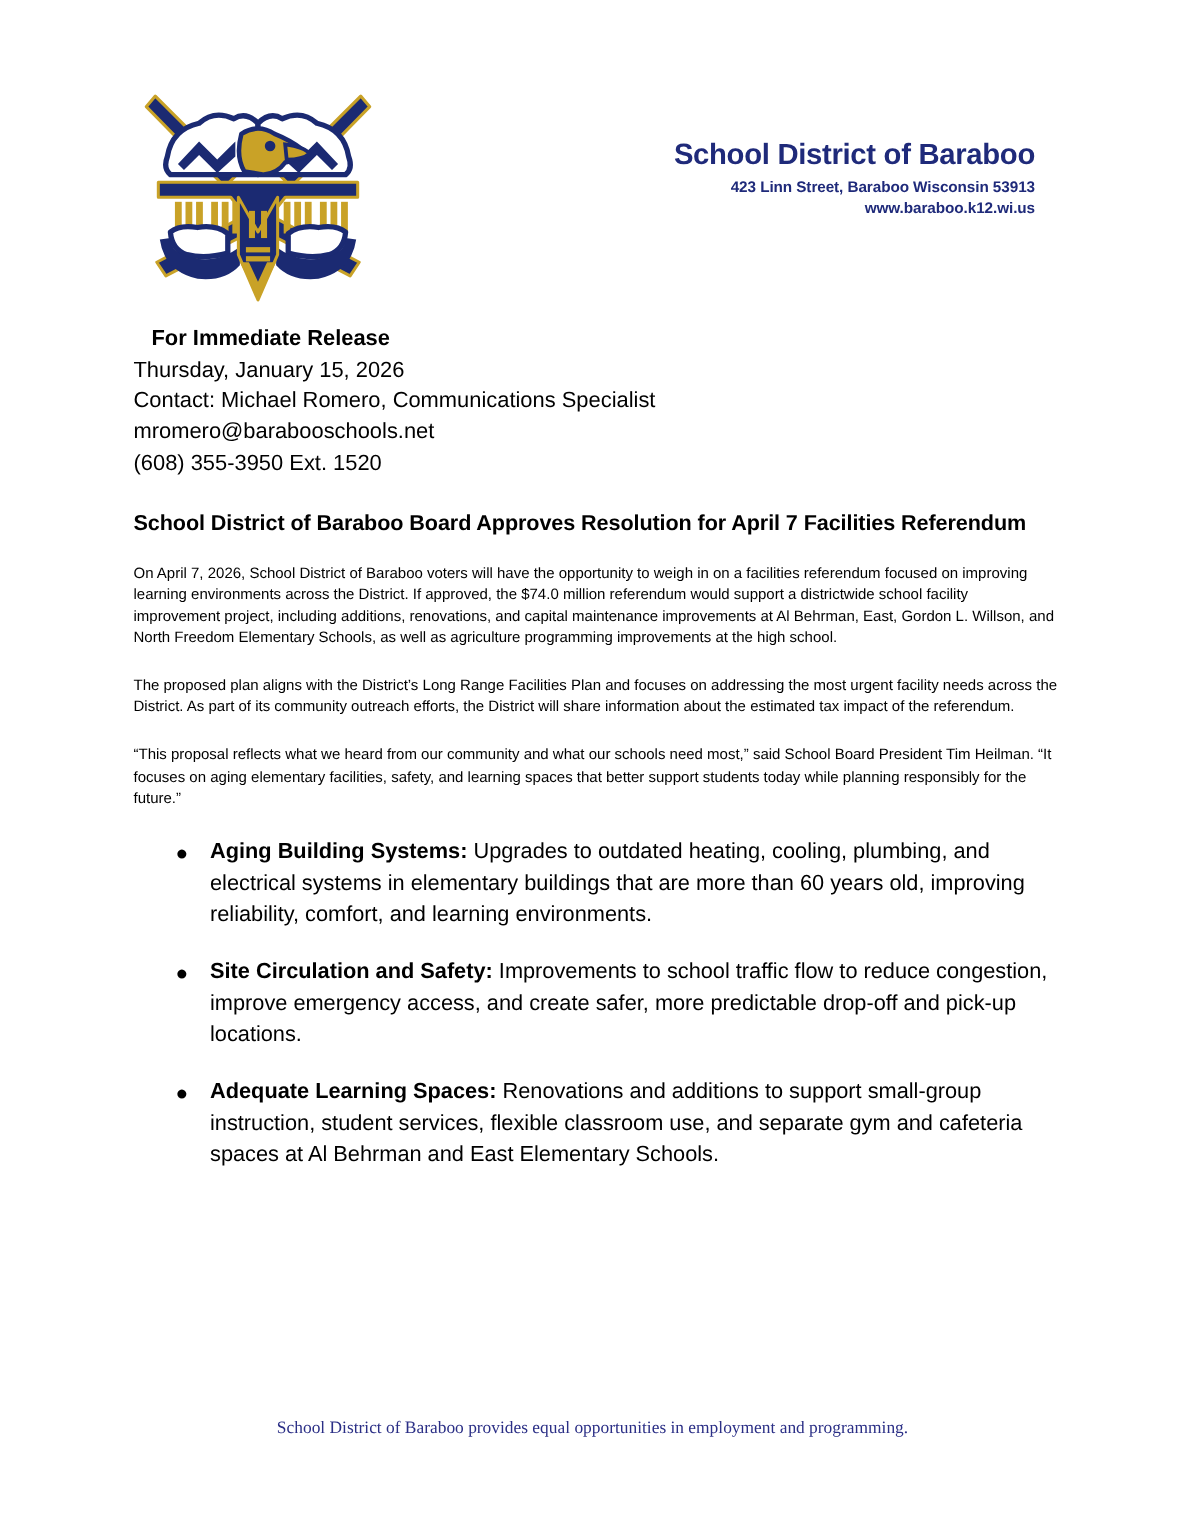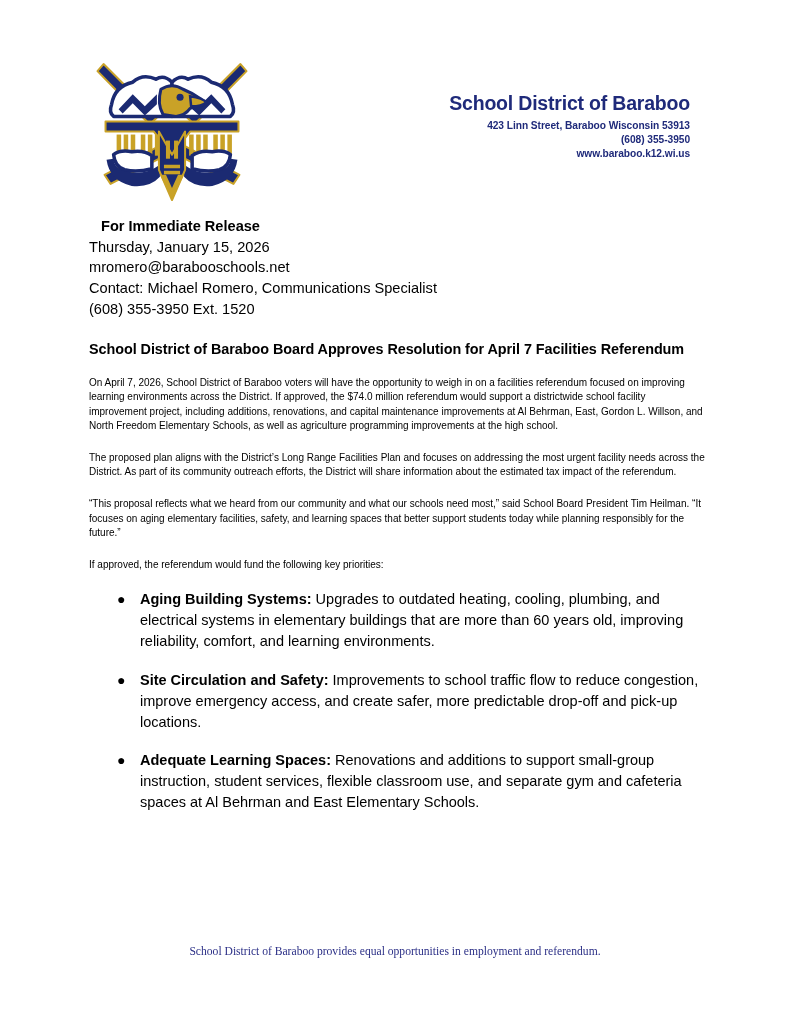--- a/index.html
+++ b/index.html
@@ -187,7 +187,6 @@
     <div id="org-title">School District of Baraboo</div>
     <div id="lh-sublines">
       <div class="lh-line">423 Linn Street, Baraboo Wisconsin 53913</div>
-      <div class="lh-line">(608) 355-3950</div>
       <div class="lh-line">www.baraboo.k12.wi.us</div>
     </div>
   </div>

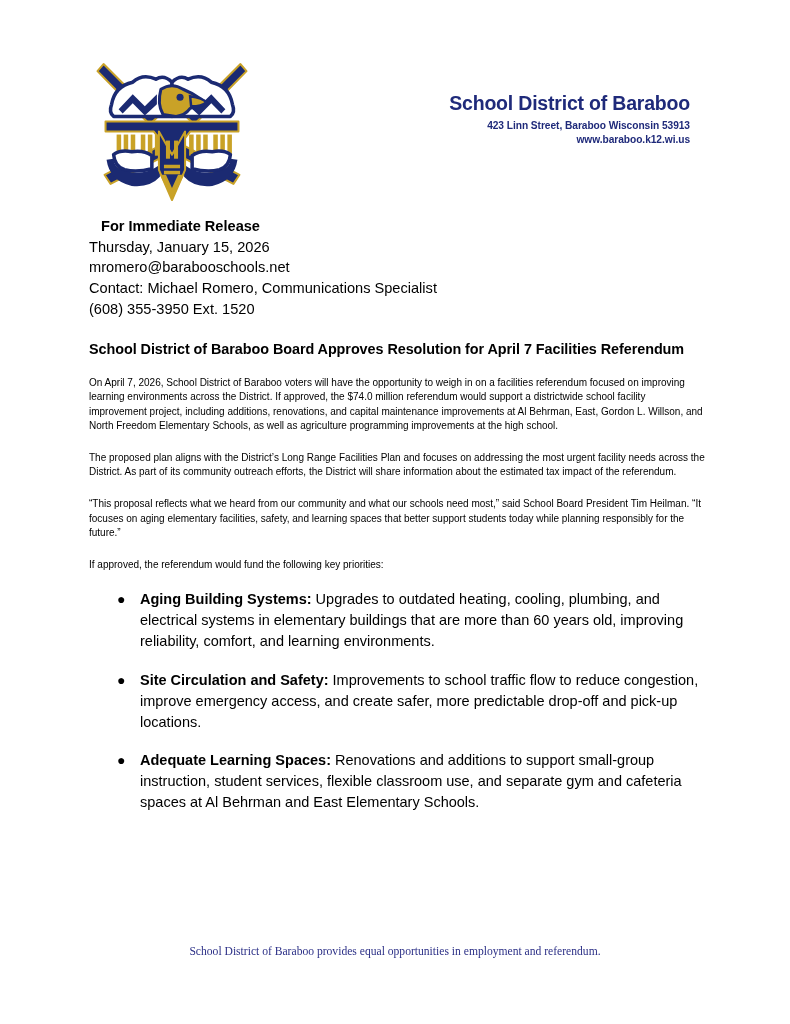--- a/index.html
+++ b/index.html
@@ -198,8 +198,8 @@
   <section class="release-block">
     <div class="release-line rb-bold">For Immediate Release</div>
     <div class="release-line">Thursday, January 15, 2026</div>
+    <div class="release-line">Contact: Michael Romero, Communications Specialist</div>
     <div class="release-line">mromero@barabooschools.net</div>
-    <div class="release-line">Contact: Michael Romero, Communications Specialist</div>
     <div class="release-line">(608) 355-3950 Ext. 1520</div>
   </section>
 

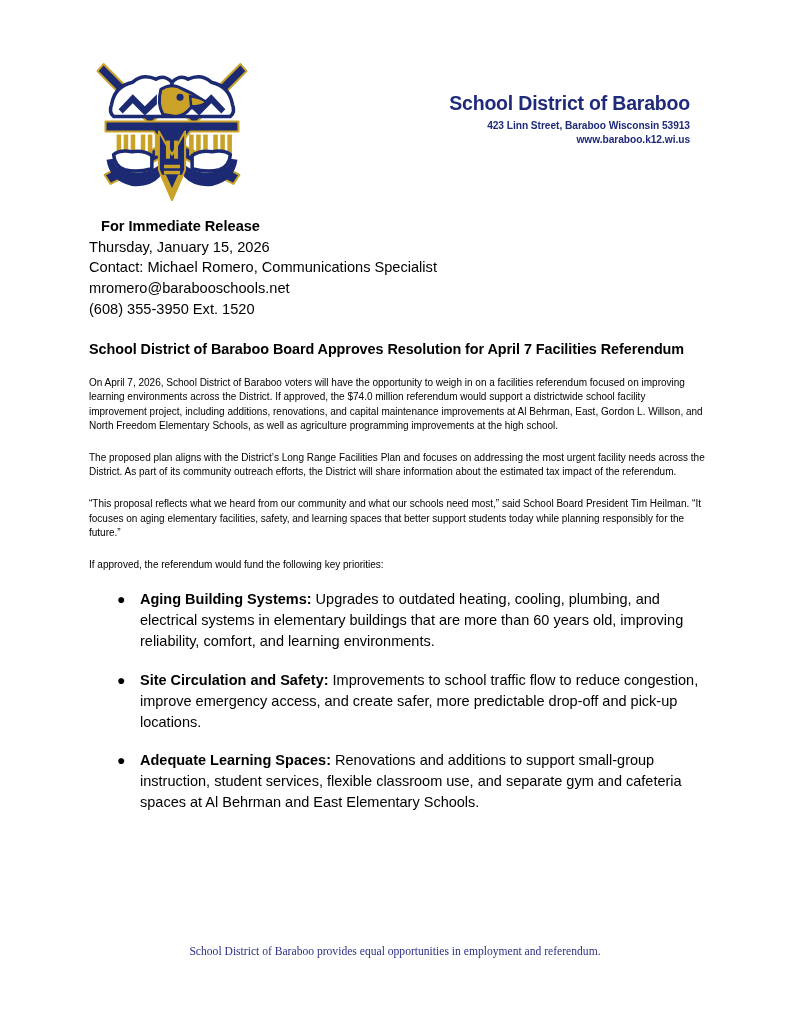--- a/index.html
+++ b/index.html
@@ -208,7 +208,6 @@
   <p class="para">On April 7, 2026, School District of Baraboo voters will have the opportunity to weigh in on a facilities referendum focused on improving learning environments across the District. If approved, the $74.0 million referendum would support a districtwide school facility improvement project, including additions, renovations, and capital maintenance improvements at Al Behrman, East, Gordon L. Willson, and North Freedom Elementary Schools, as well as agriculture programming improvements at the high school.</p>
   <p class="para">The proposed plan aligns with the District’s Long Range Facilities Plan and focuses on addressing the most urgent facility needs across the District. As part of its community outreach efforts, the District will share information about the estimated tax impact of the referendum.</p>
   <p class="para">“This proposal reflects what we heard from our community and what our schools need most,” said School Board President Tim Heilman. “It focuses on aging elementary facilities, safety, and learning spaces that better support students today while planning responsibly for the future.”</p>
-  <p class="para">If approved, the referendum would fund the following key priorities:</p>
 
   <ul id="bullets">
     <li class="bullet">

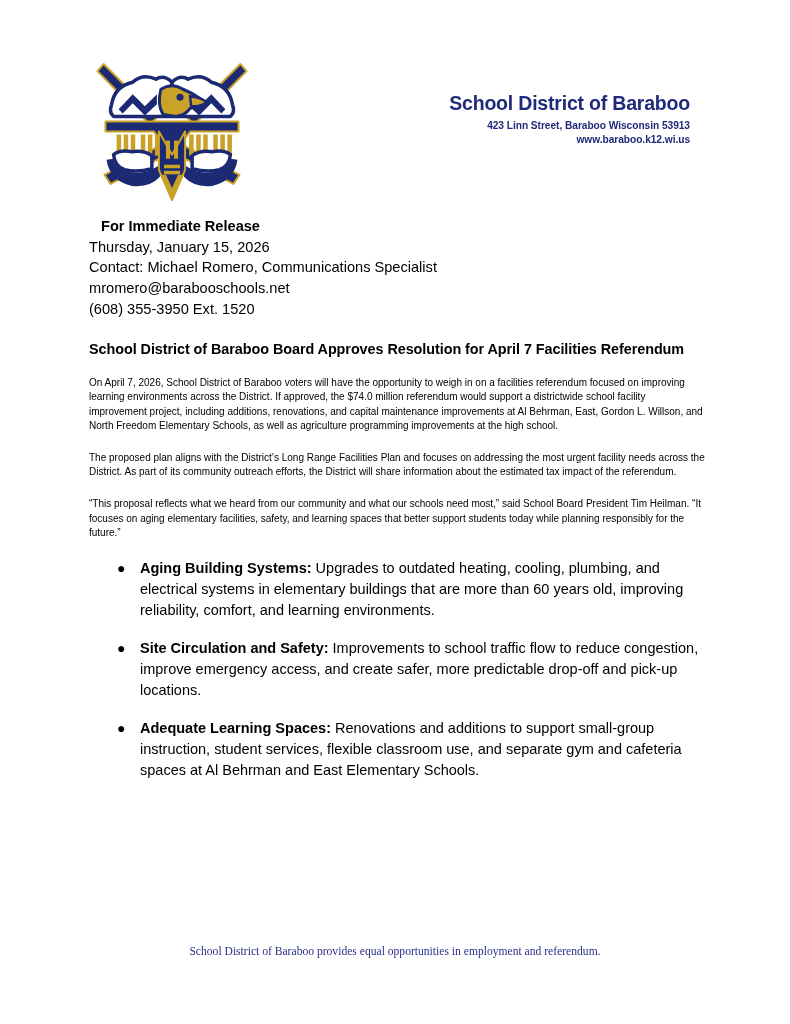--- a/index.html
+++ b/index.html
@@ -226,6 +226,6 @@
 
 </main>
 
-<footer id="footer">School District of Baraboo provides equal opportunities in employment and referendum.</footer>
+<footer id="footer">School District of Baraboo provides equal opportunities in employment and programming.</footer>
 
 </body></html>

